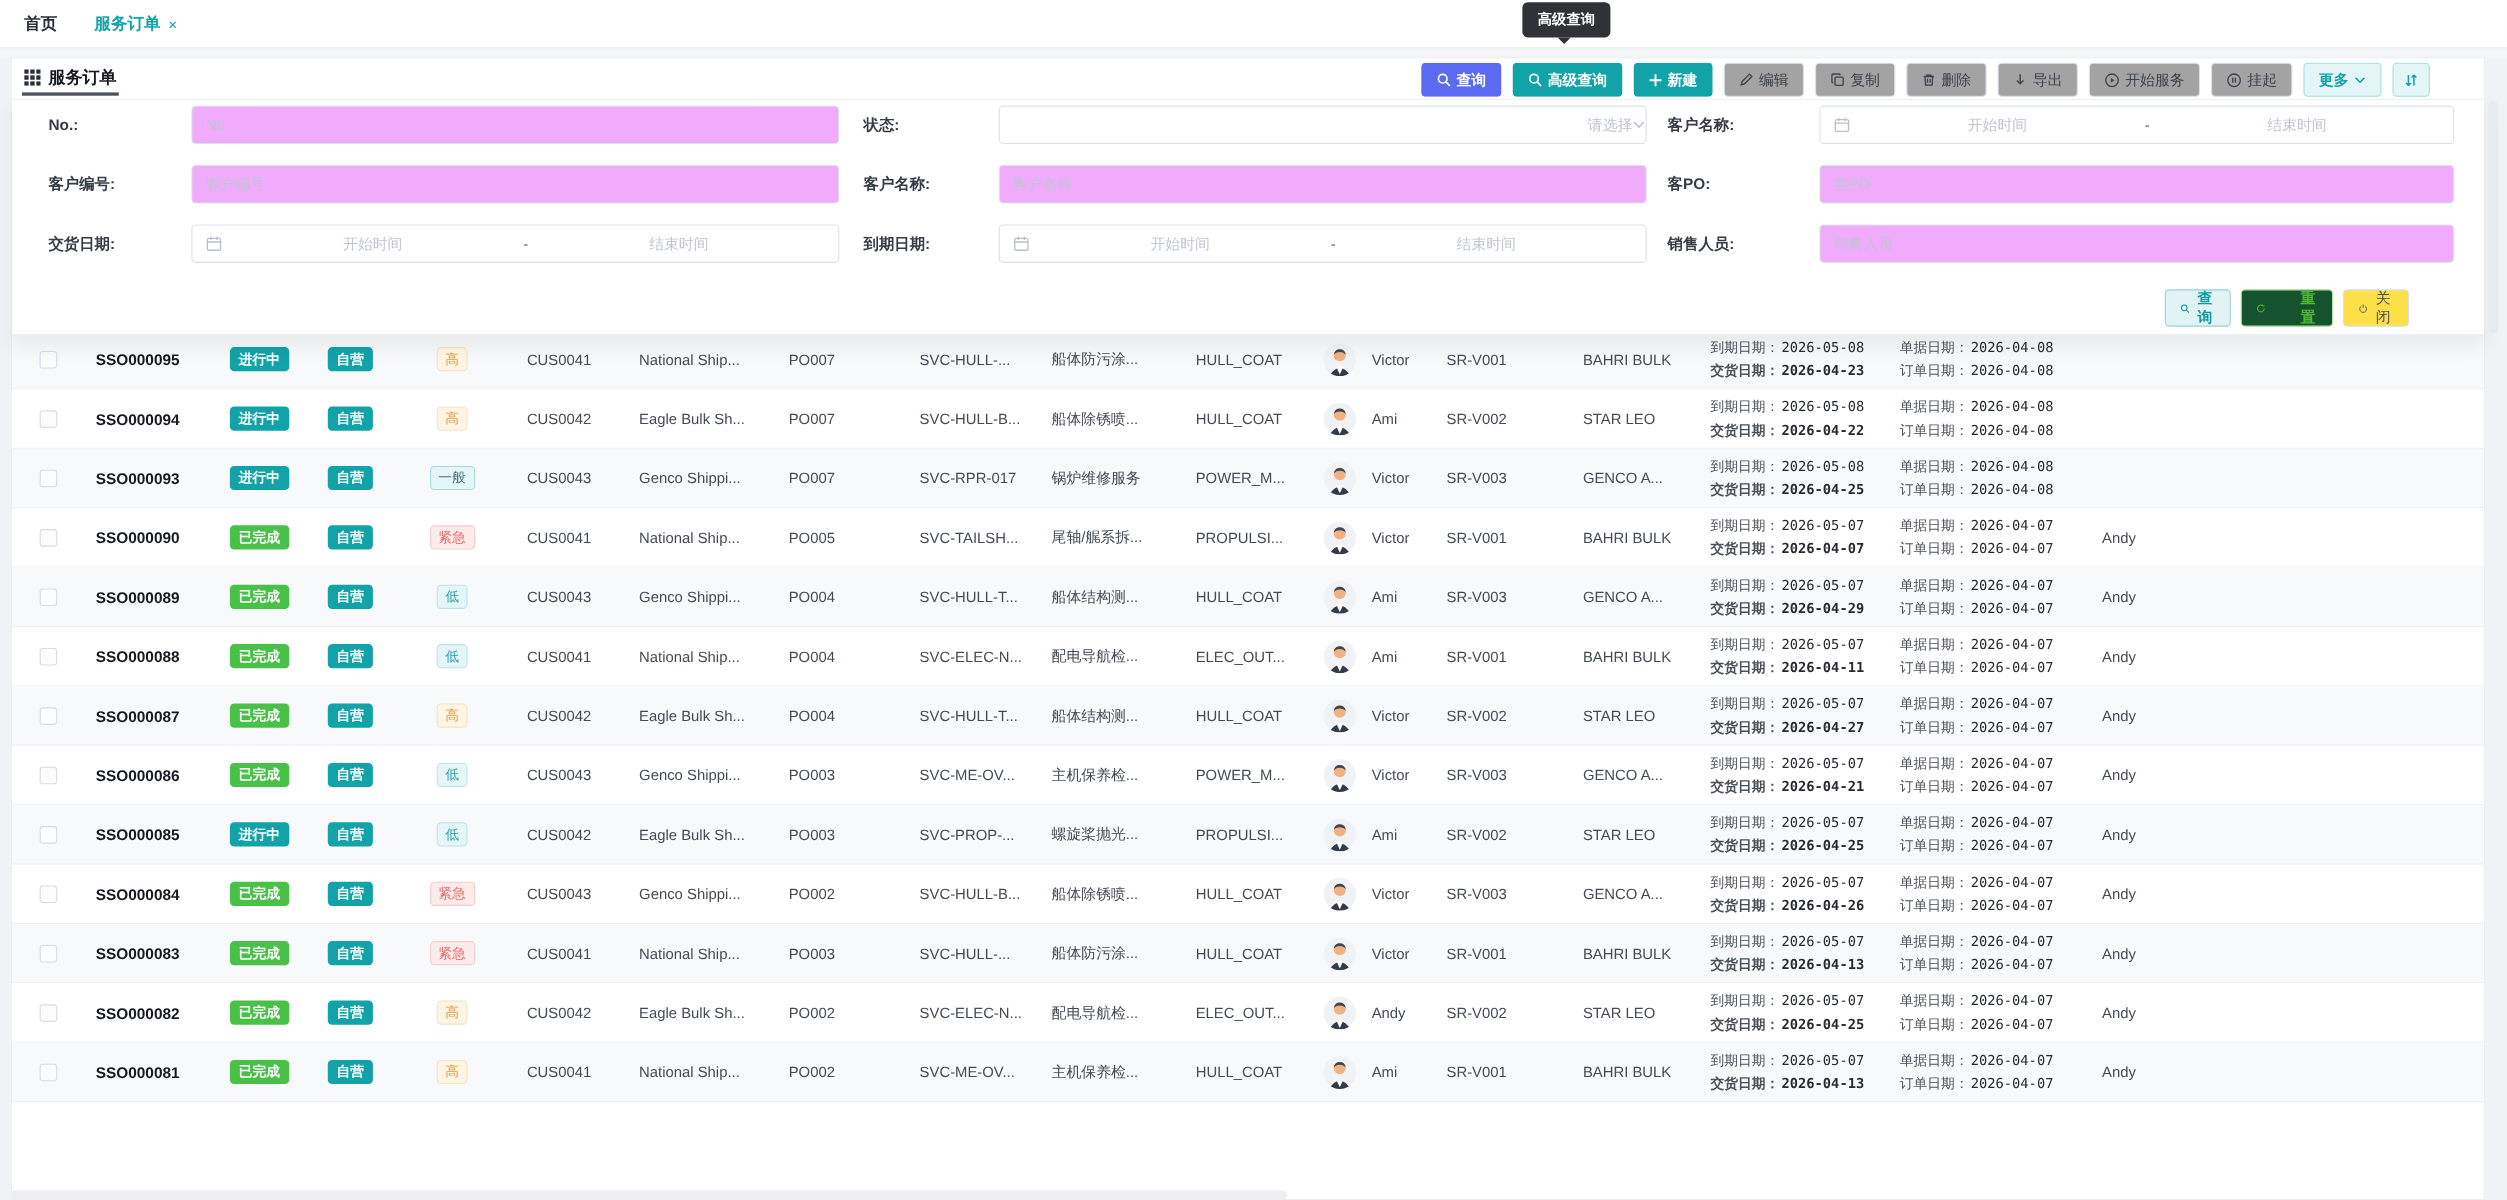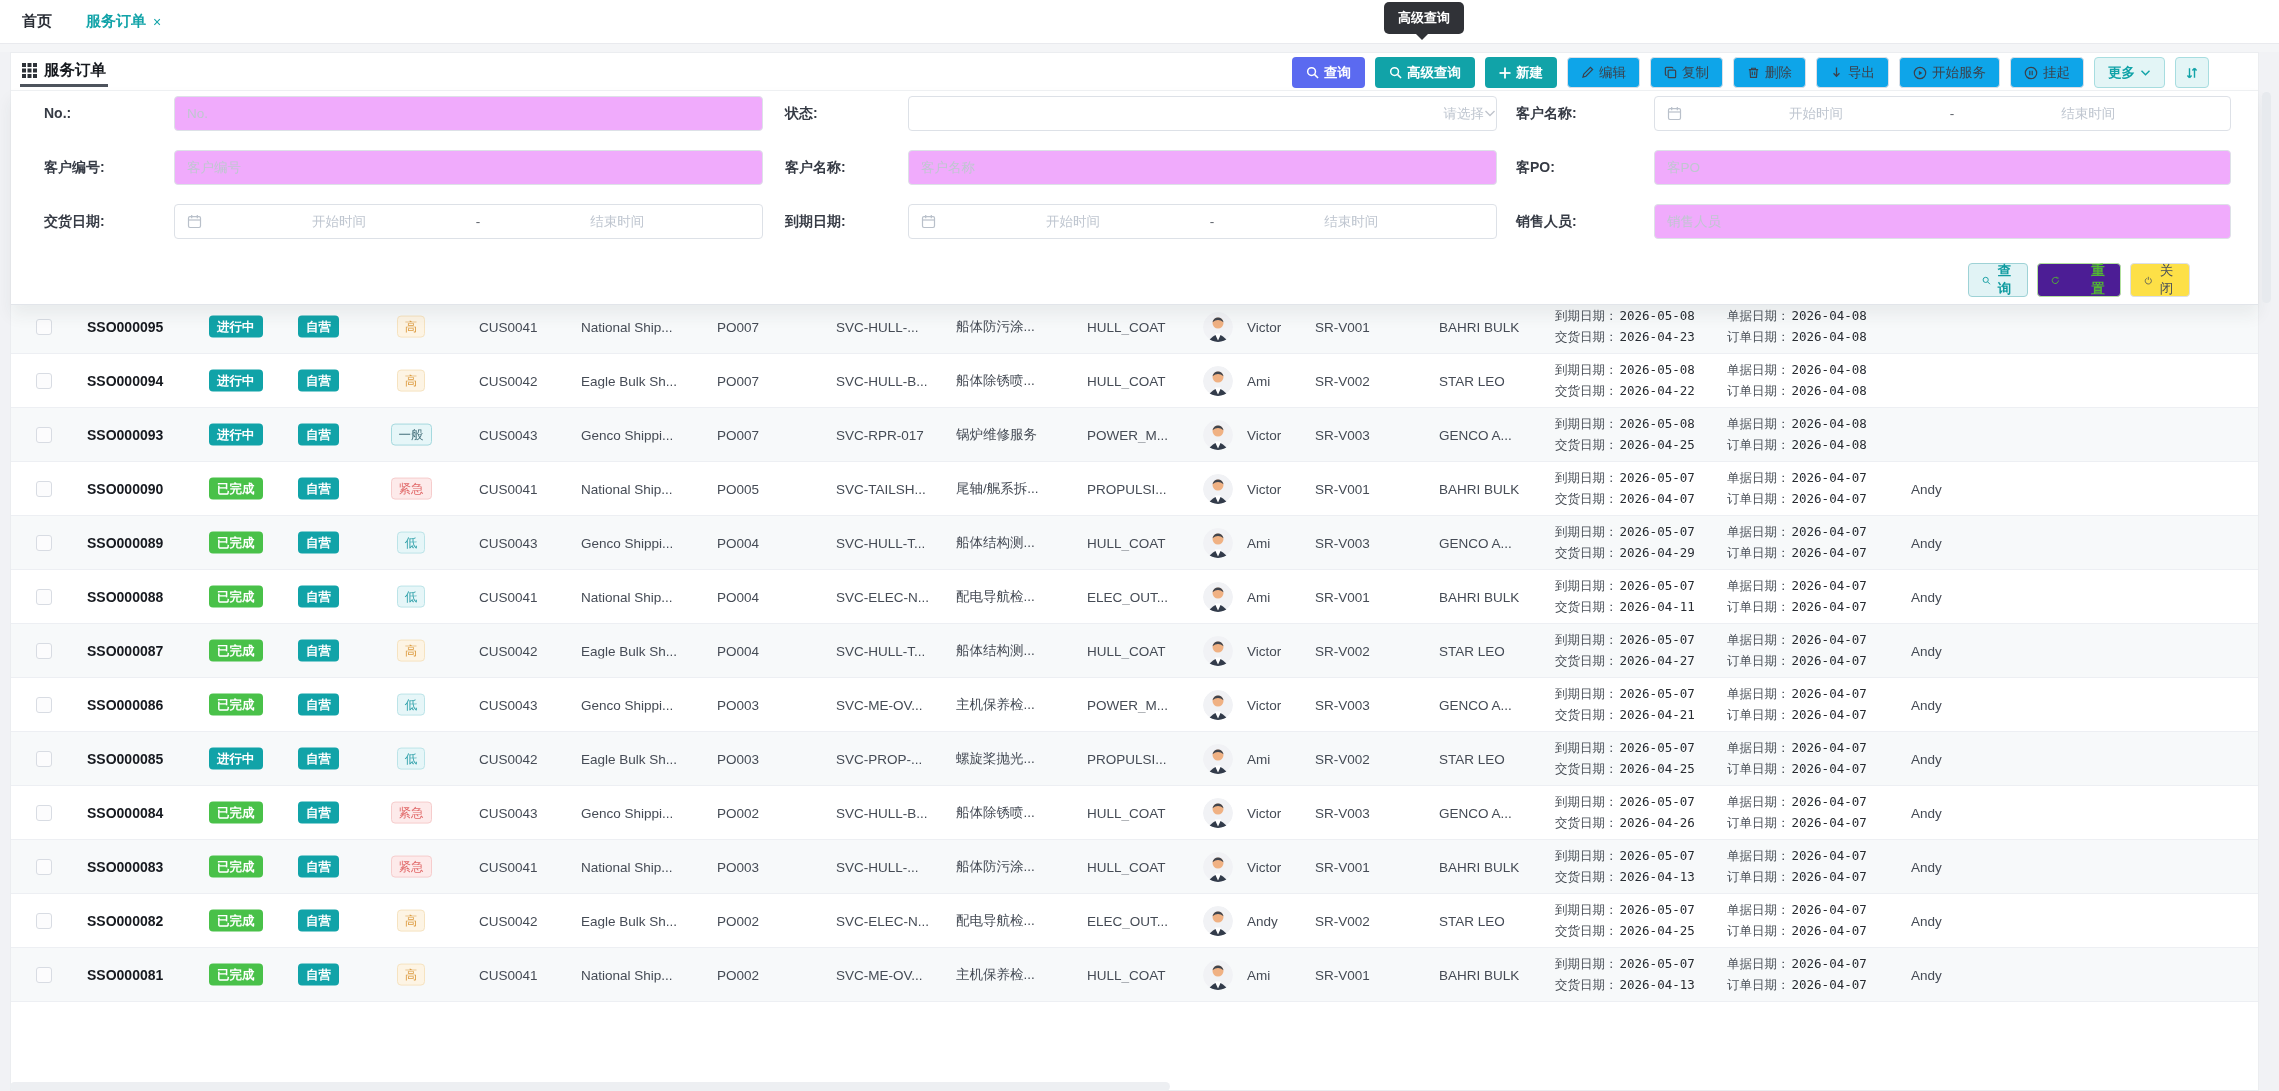--- a/index.html
+++ b/index.html
@@ -31,7 +31,7 @@
   .tbtn svg { flex:0 0 auto; }
   .tbtn.indigo { background:#5b6af0; color:#fff; }
   .tbtn.teal   { background:#11a3a8; color:#fff; }
-  .tbtn.plain  { background:#0ea5e9; color:#3c414b; border-color:#dcdfe6; font-weight:400; }
+  .tbtn.plain  { background:#a3a3a3; color:#3c414b; border-color:#dcdfe6; font-weight:400; }
   .tbtn.soft   { background:#e3f5f6; color:#11a3a8; border-color:#a7dde0; }
   .tbtn.iconic { width:34px; padding:0; justify-content:center; }
 

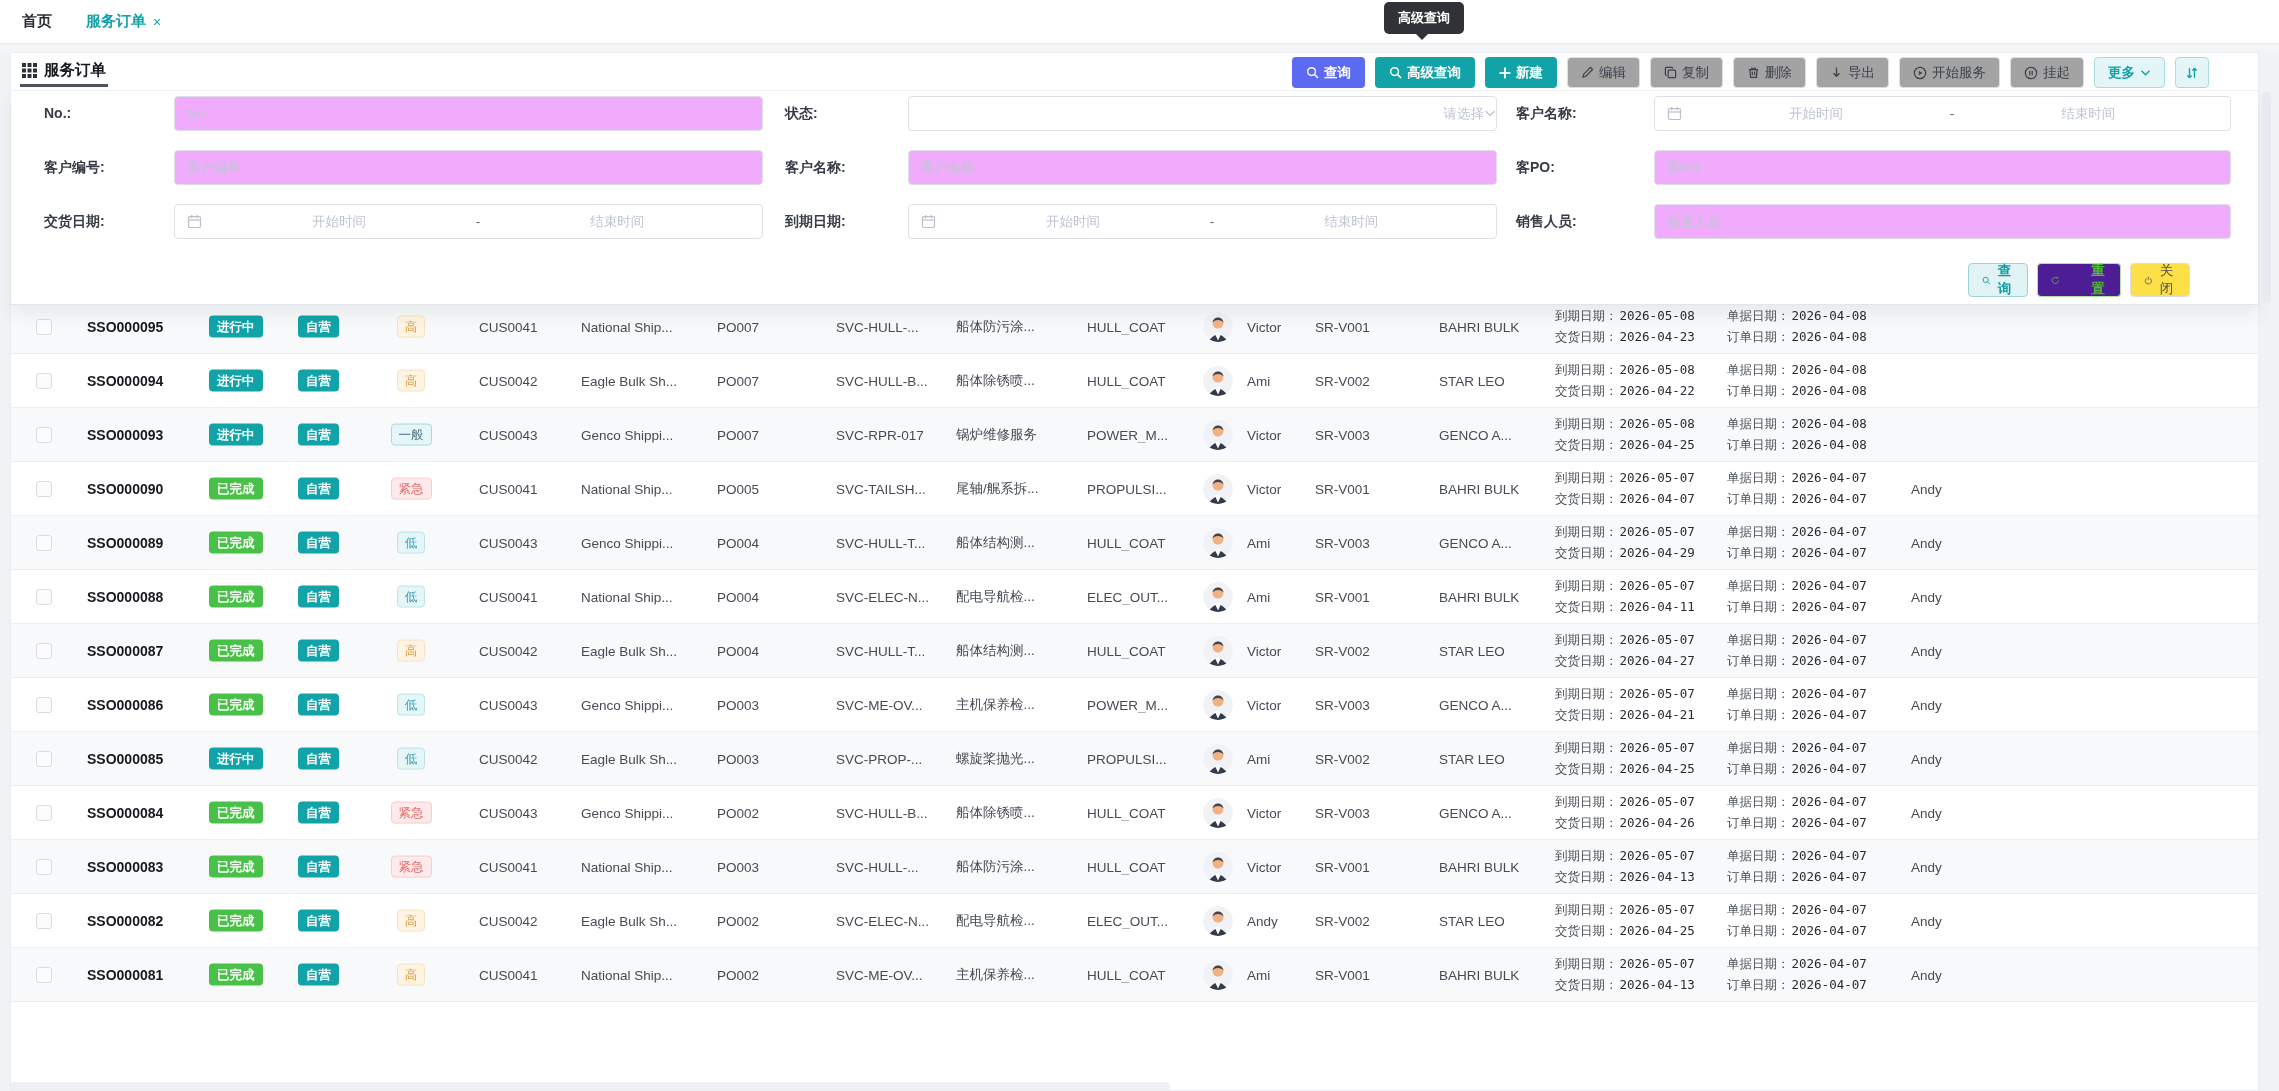--- a/index.html
+++ b/index.html
@@ -60,7 +60,7 @@
   .pbtn { display:flex; align-items:center; gap:5px; height:34px; padding:0 13px; border-radius:4px;
     font-size:13.5px; font-weight:600; cursor:pointer; border:1px solid; font-family:inherit; }
   .pbtn.search { background:#e1f3f5; border-color:#9ed2d6; color:#0f9ba0; }
-  .pbtn.reset  { background:#4c1d95; border-color:#b3e19f; color:#52b832;gap:30px; }
+  .pbtn.reset  { background:#14532d; border-color:#b3e19f; color:#52b832;gap:30px; }
   .pbtn.close  { background:#fde047; border-color:#dcdfe6; color:#494f59; font-weight:400; }
 
   

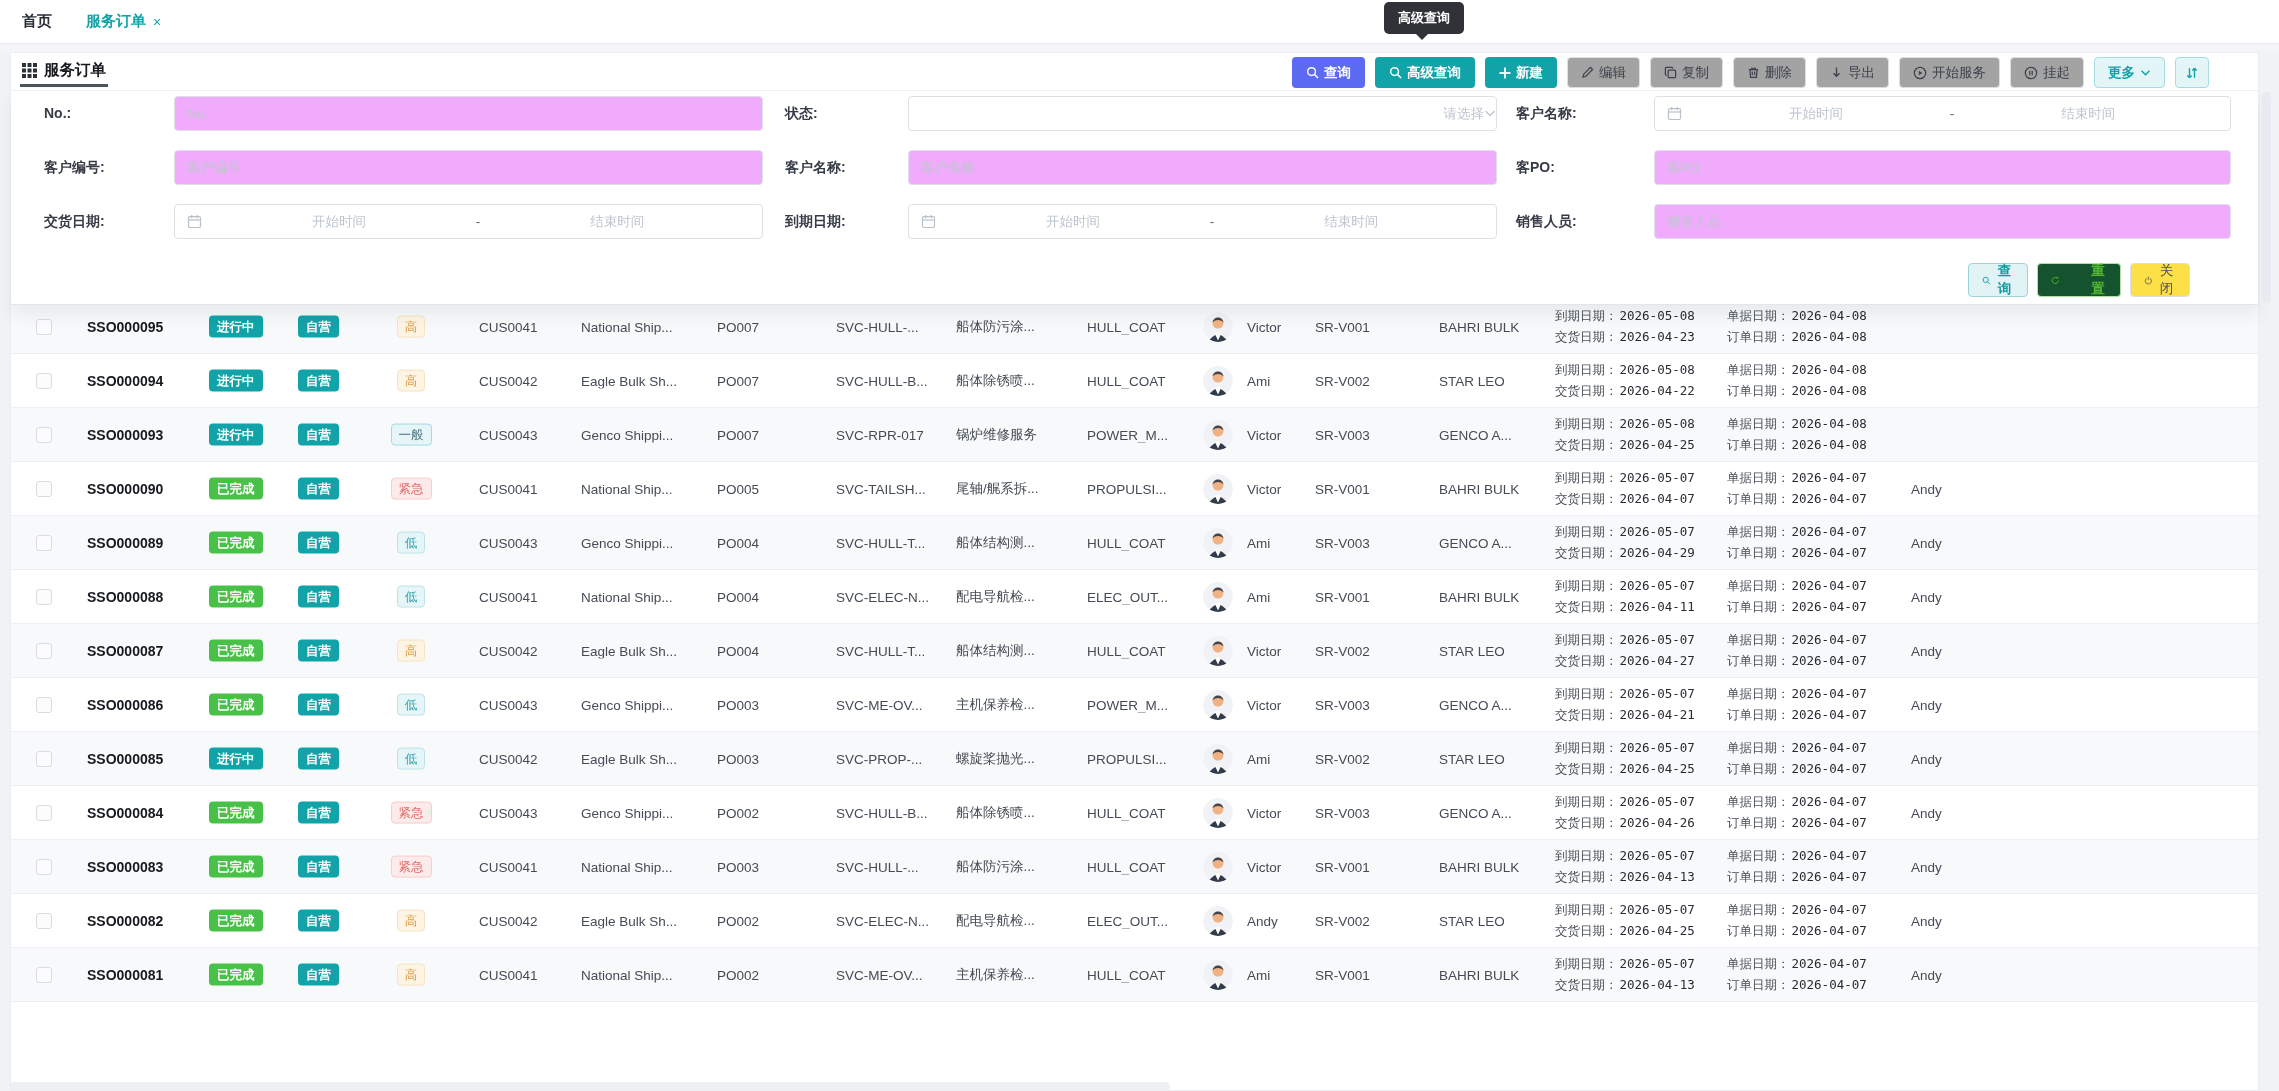--- a/index.html
+++ b/index.html
@@ -82,7 +82,7 @@
   .cell-sr { left:1304px; } .cell-ship { left:1428px; max-width:102px; overflow:hidden; }
   .dateline { position:absolute; white-space:nowrap; font-size:12.5px; color:#4a5058; }
   .dateline .dv { font-family:"DejaVu Sans Mono",monospace; color:#272b31; margin-left:2px; }
-  .dl-a1 { left:1544px; top:8px; }  .dl-a2 { left:1544px; top:29px; }
+  .dl-a1 { left:1544px; top:8px; }  .dl-a2 { left:1544px; top:29px;font-weight:bold; }
   .dl-b1 { left:1716px; top:8px; }  .dl-b2 { left:1716px; top:29px; }
   .cell-sales { left:1900px; }
 

